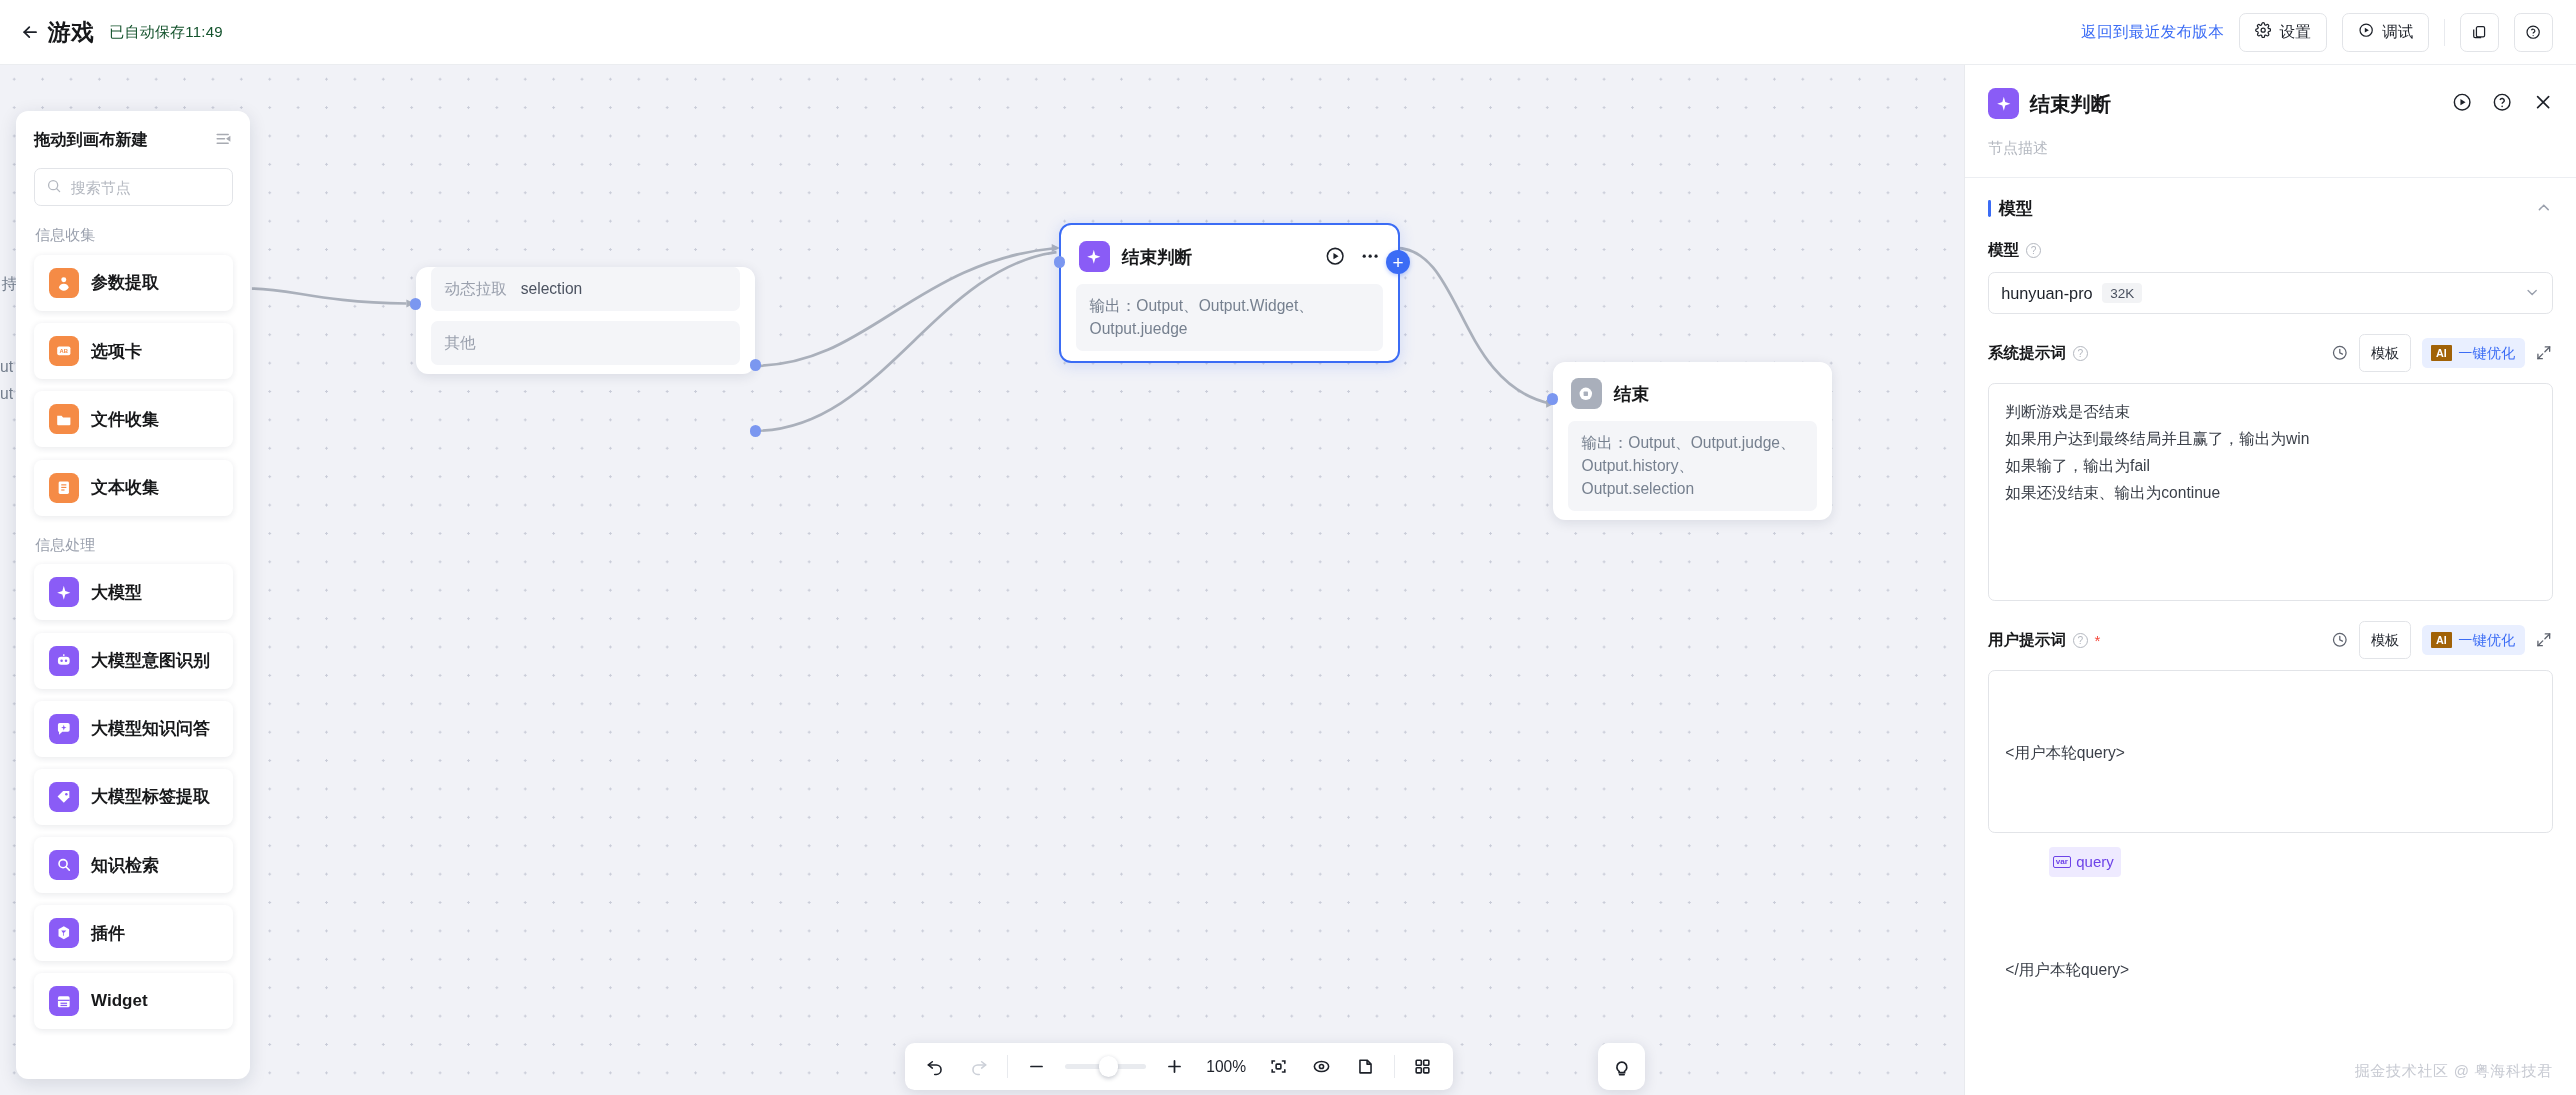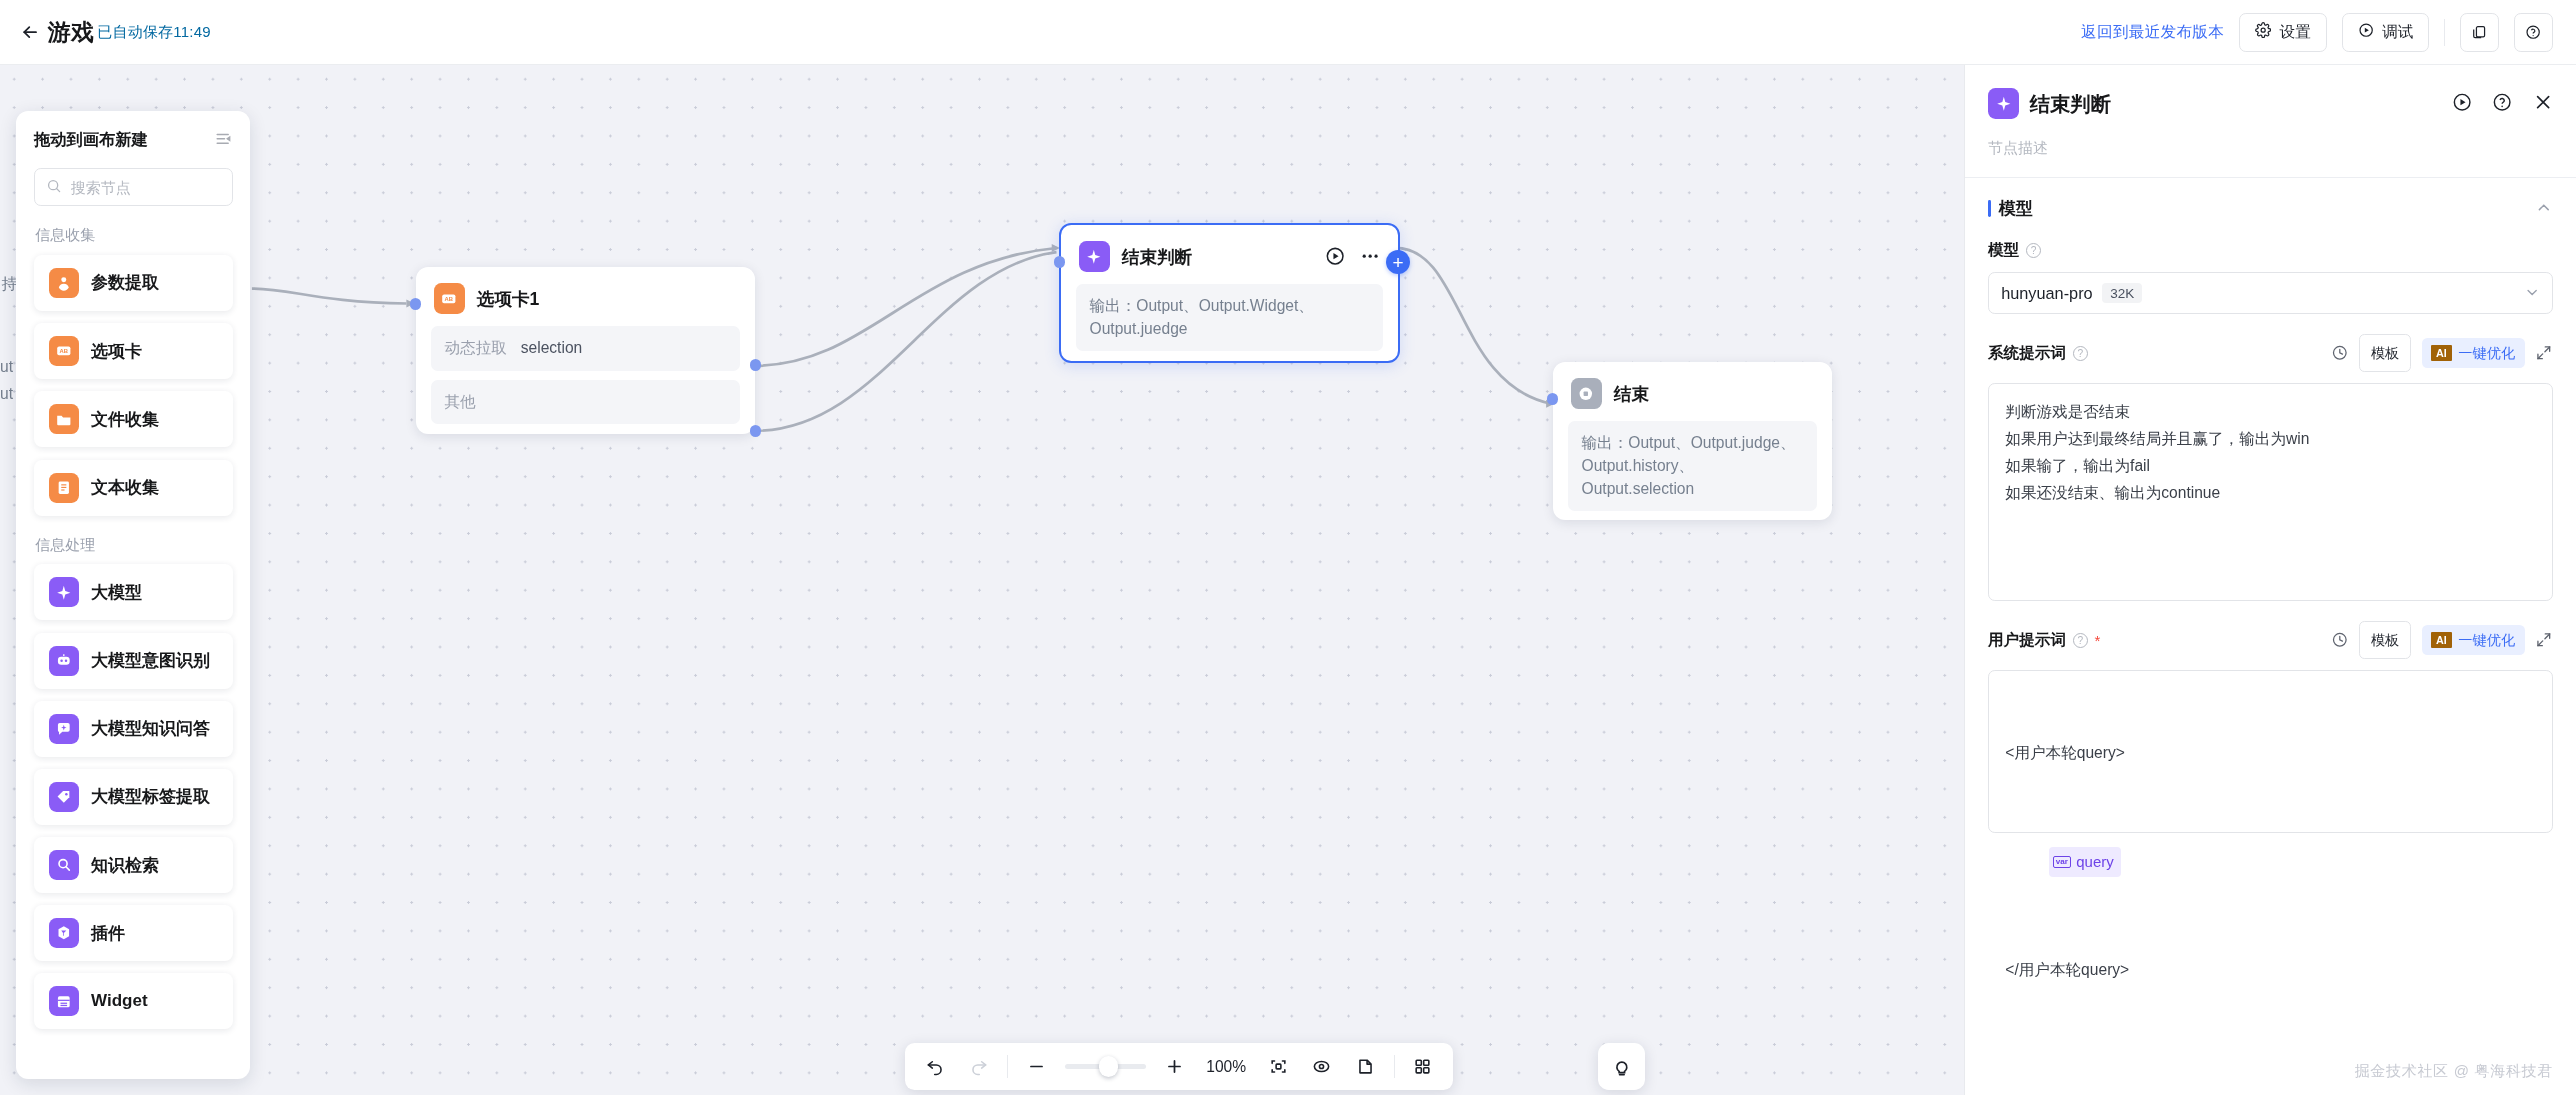--- a/index.html
+++ b/index.html
@@ -22,7 +22,7 @@
     color: #1d2129; font-size: 20.3px; line-height: 1;
   }
   .app-title { font-size: 23px; font-weight: 700; color: #17181a; margin-left: 2.7px; letter-spacing: 0.3px; }
-  .autosave { font-size: 15px; color: #0369a1; margin-left: 3px; letter-spacing: 0.2px; }
+  .autosave { font-size: 15px; color: #14532d; margin-left: 15px; letter-spacing: 0.2px; }
   .topbar-right { margin-left: auto; display: flex; align-items: center; gap: 15px; padding-right: 23px; }
   .link-btn { font-size: 15.6px; color: #3b6cf5; cursor: pointer; letter-spacing: 0.3px; }
   .tb-btn {

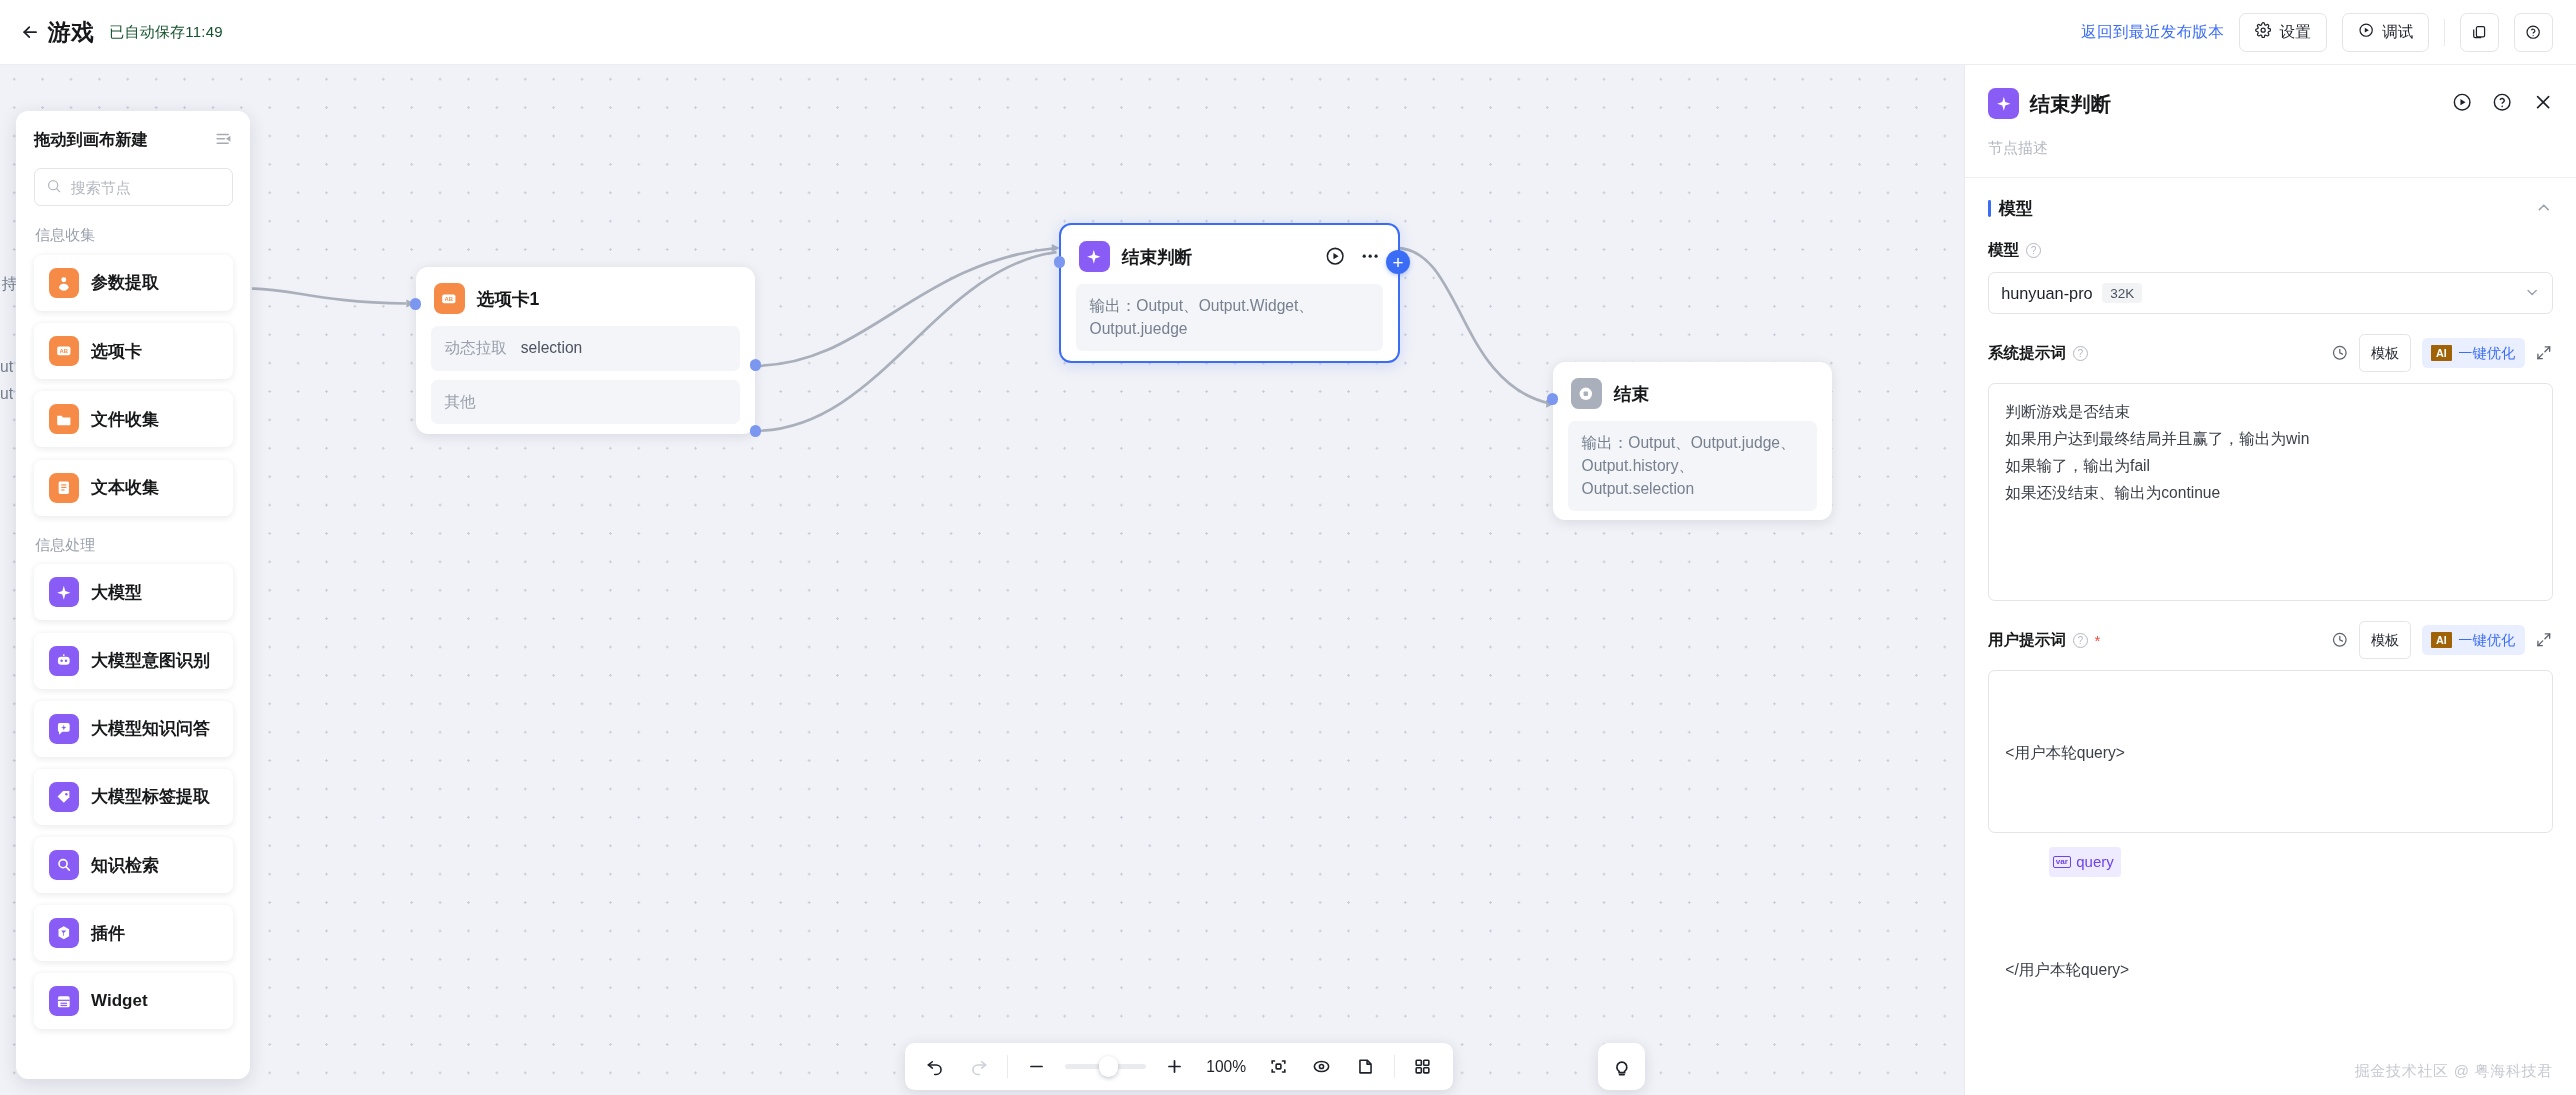--- a/index.html
+++ b/index.html
@@ -273,15 +273,6 @@
     </svg>
 
     <div class="node" style="left:416px; top:202px; width:339px;">
-      <div class="node-head">
-        <div class="node-icon orange">
-          <svg width="17.6" height="17.6" viewBox="0 0 24 24">
-              <rect x="3" y="6" width="18" height="12" rx="2.5" fill="#fff"></rect>
-              <text x="12" y="15" font-size="8" font-weight="700" text-anchor="middle" fill="#f58b46" font-family="Liberation Sans, sans-serif">AB</text>
-            </svg>
-        </div>
-        <div class="node-title">选项卡1</div>
-      </div>
       <div class="node-row">
         <span class="label">动态拉取</span>
         <span class="val">selection</span>

